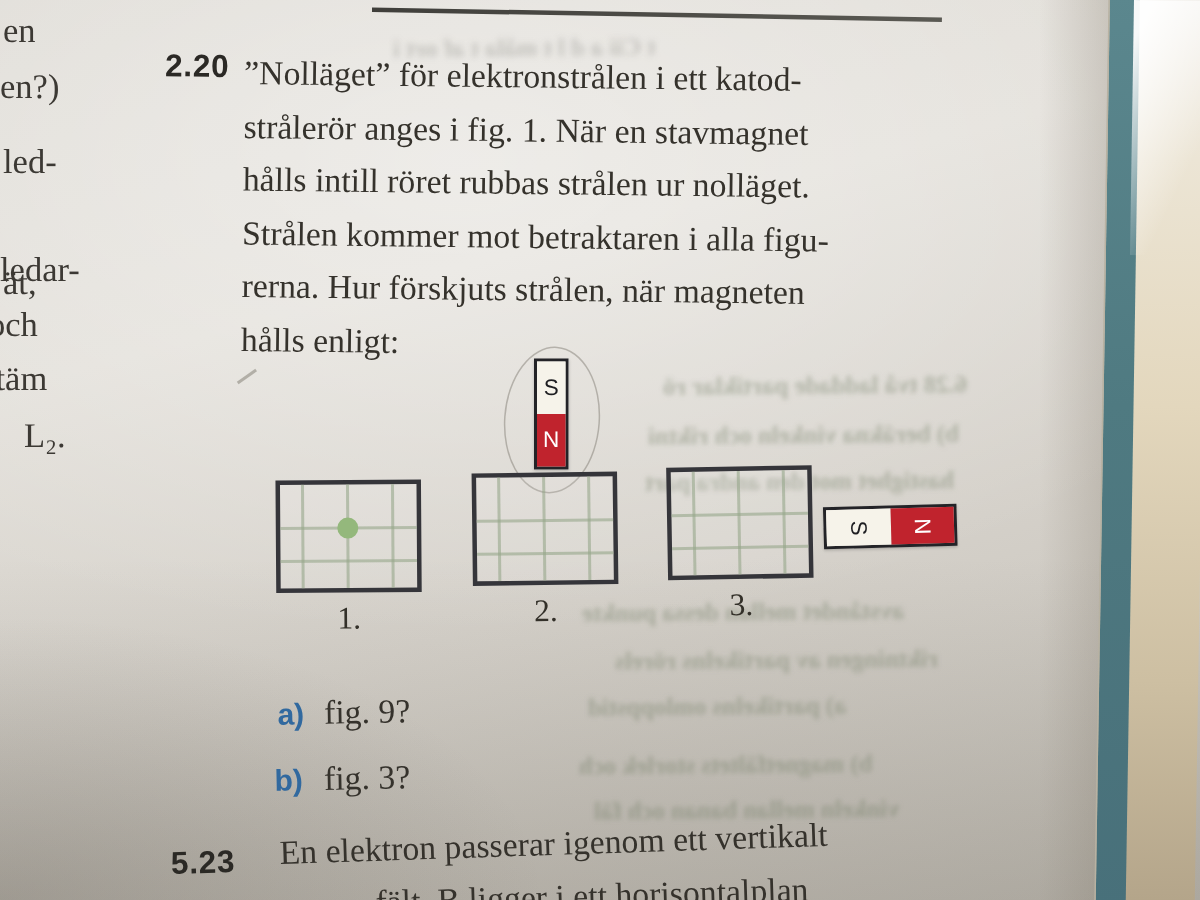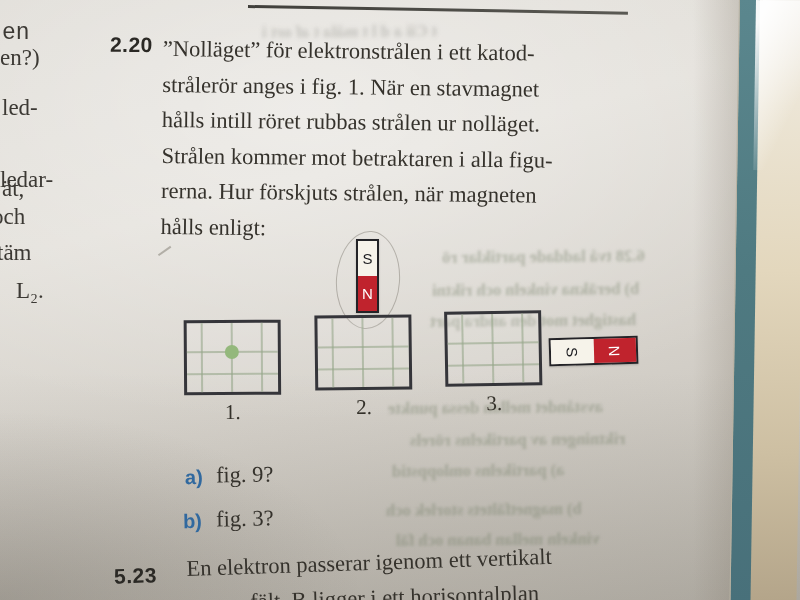--- a/index.html
+++ b/index.html
@@ -118,7 +118,7 @@
   <div class="bleed" style="left:386px;top:500px;">b) magnetfältets storlek och</div>
   <div class="bleed" style="left:396px;top:530px;">vinkeln mellan banan och fäl</div>
 
-  <div class="margin-frag" style="left:2px;top:20px;font-family:Liberation Mono, monospace;">en</div>
+  <div class="margin-frag" style="left:2px;top:8px;">en</div>
   <div class="margin-frag" style="left:0px;top:45px;">en?)</div>
   <div class="margin-frag" style="left:2px;top:95px;text-align:right;">led-</div>
   <div class="margin-frag" style="left:2px;top:131px;margin-top:45px;">ät,</div>

